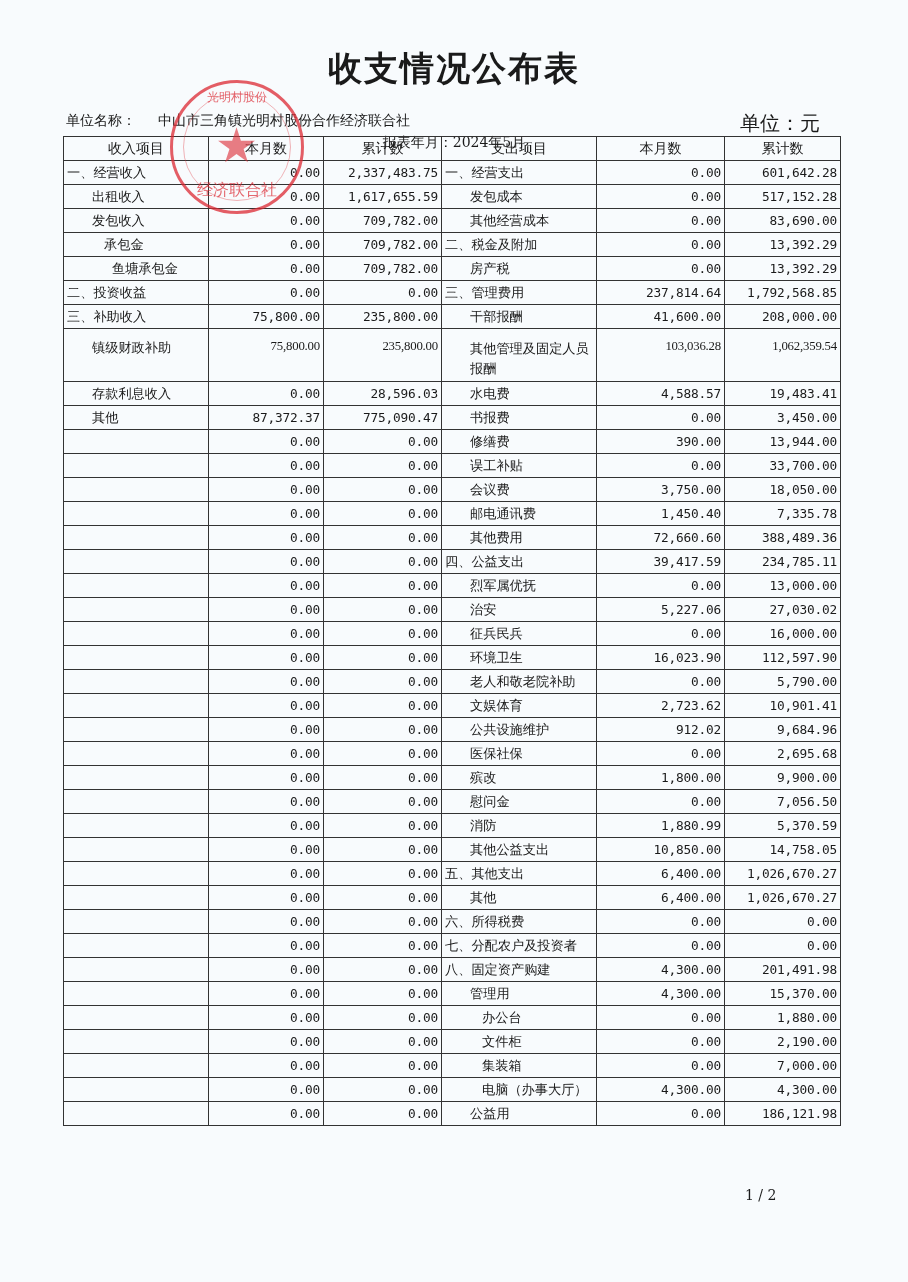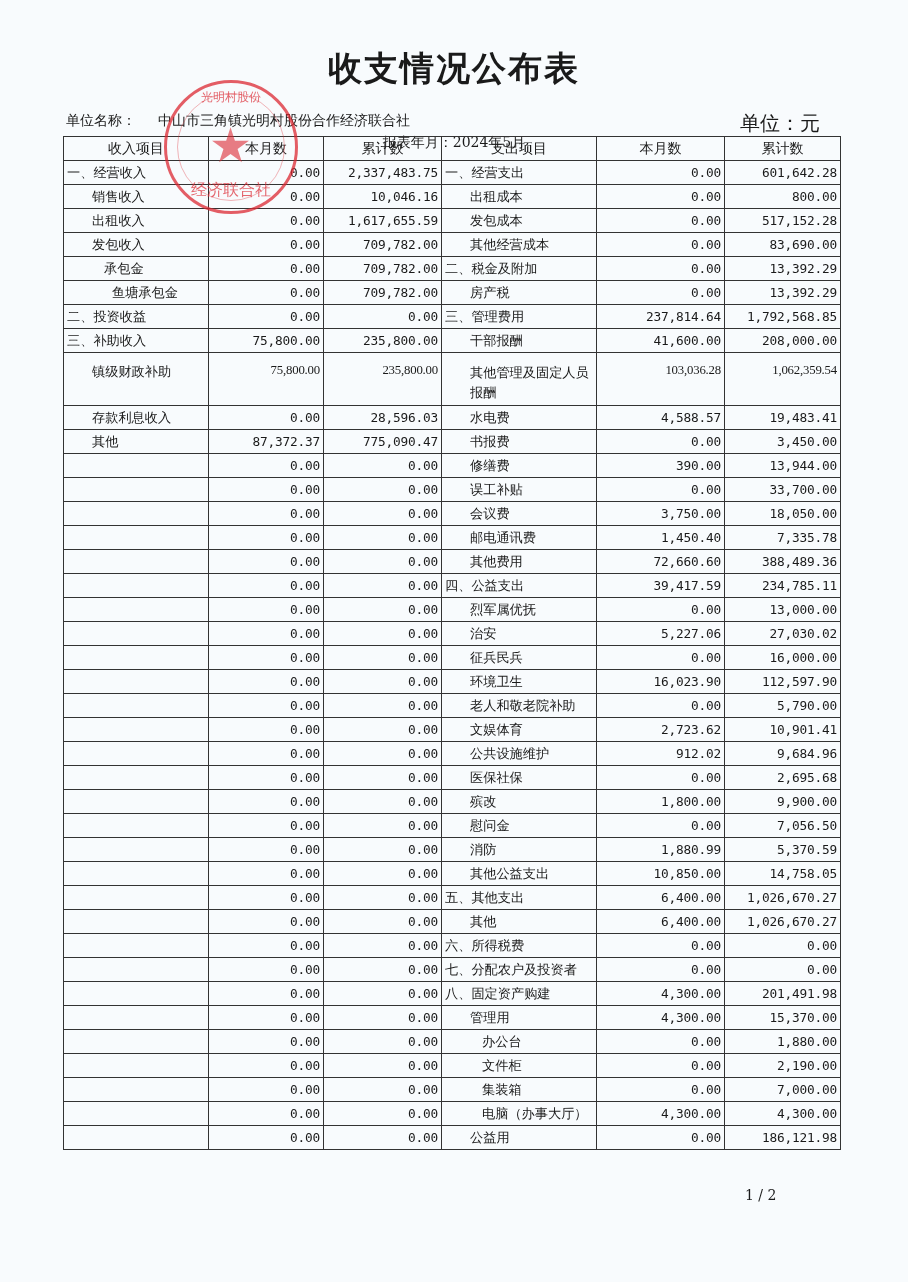--- a/index.html
+++ b/index.html
@@ -33,7 +33,7 @@
   .i3 { padding-left:48px; }
   .page { position:absolute; top:1187px; left:745px; font-size:14px; }
   .stamp {
-    position:absolute; left:164px; top:80px; width:134px; height:134px; border-radius:50%;
+    position:absolute; left:170px; top:80px; width:134px; height:134px; border-radius:50%;
     border:3px solid rgba(220,40,50,0.75); box-sizing:border-box;
     pointer-events:none;
     text-decoration:underline;

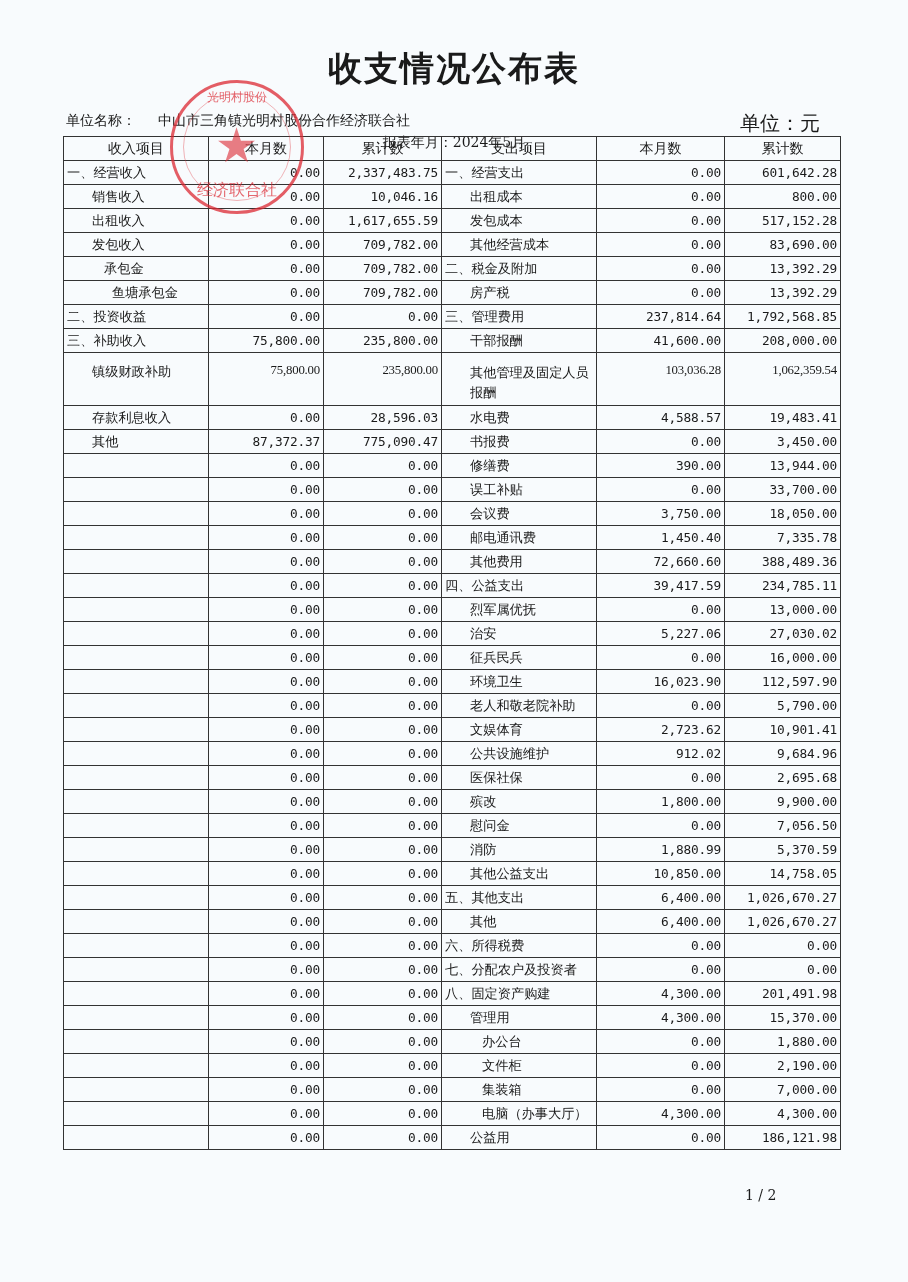--- a/index.html
+++ b/index.html
@@ -82,14 +82,6 @@
         <td class="num">601,642.28</td>
       </tr>
       <tr>
-        <td class="name i1">销售收入</td>
-        <td class="num">0.00</td>
-        <td class="num">10,046.16</td>
-        <td class="name i1">出租成本</td>
-        <td class="num">0.00</td>
-        <td class="num">800.00</td>
-      </tr>
-      <tr>
         <td class="name i1">出租收入</td>
         <td class="num">0.00</td>
         <td class="num">1,617,655.59</td>

